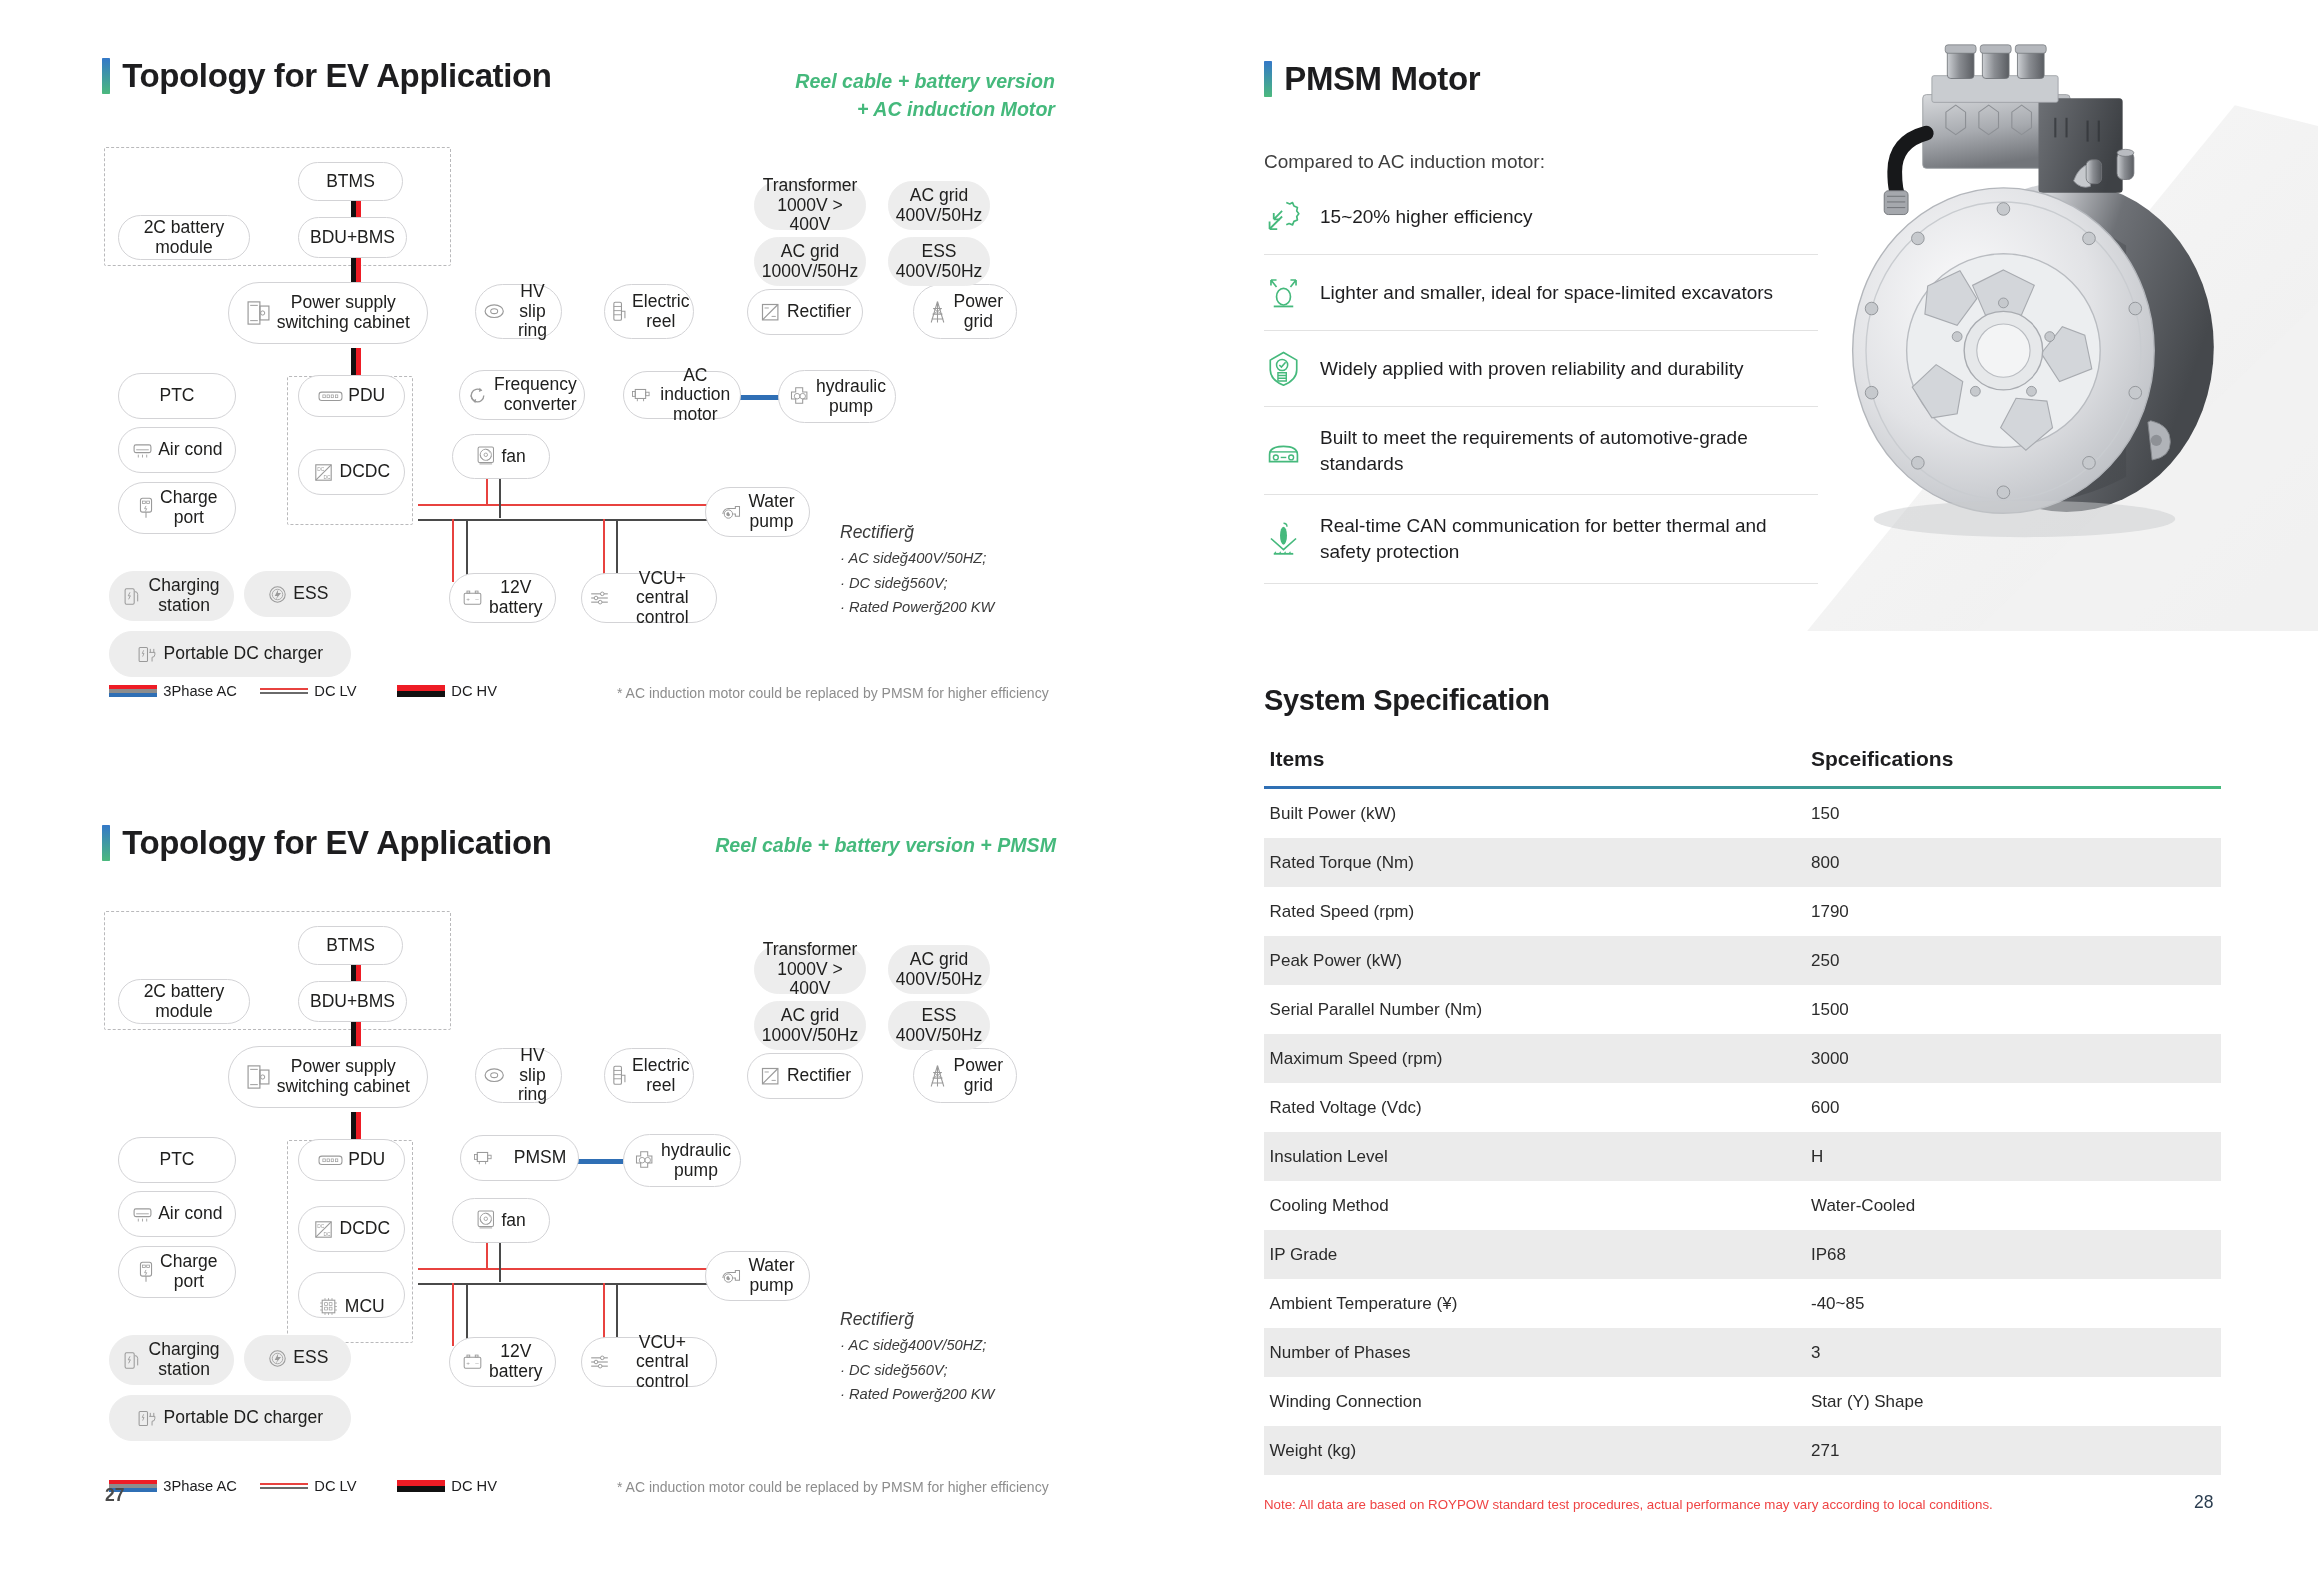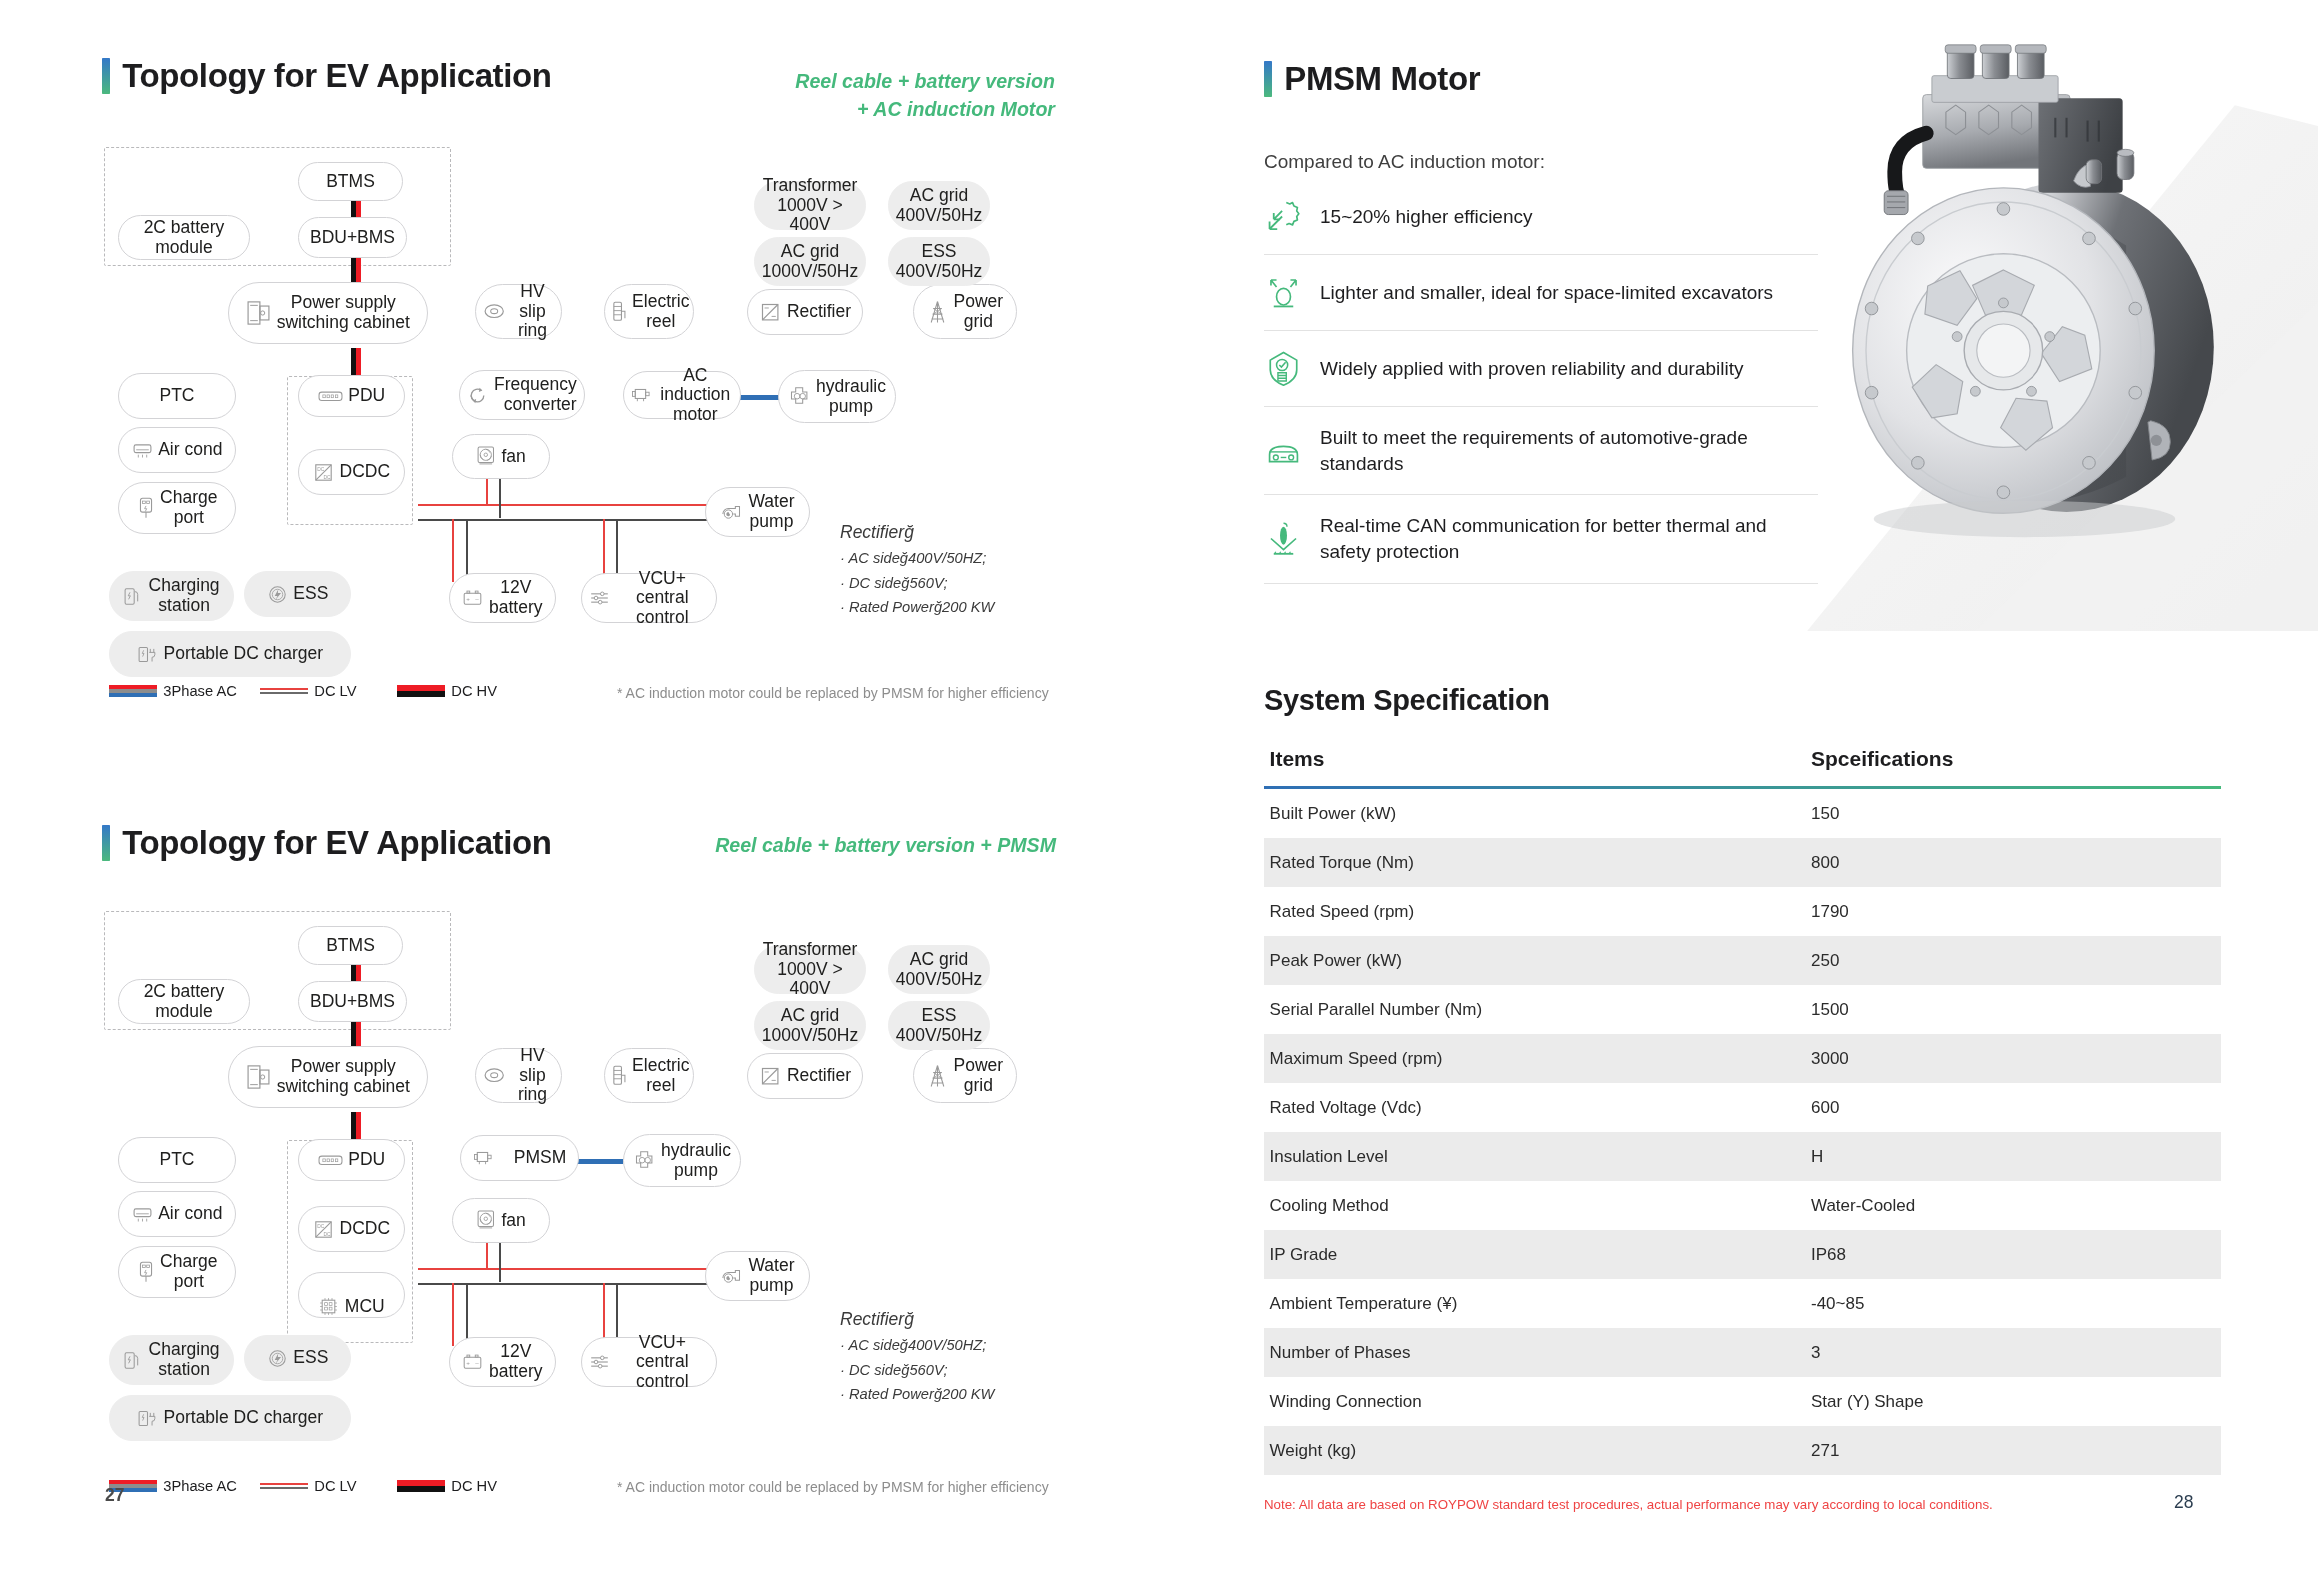--- a/index.html
+++ b/index.html
@@ -93,7 +93,7 @@
 
   .footnote { position: absolute; font-size: 14px; color: #8d8d8d; }
   .pageno { position: absolute; font-size: 17.5px; color: #4a4a4a; font-weight: bold; }
-  .pageno.r { color: #2c3e50; font-weight: normal; }
+  .pageno.r { color: #2c3e50; font-weight: normal; margin-left: 20px; }
 
   
   .motor-img { position: absolute; right: 0px; top: 28px; width: 547px; height: 533px; z-index: 1; }

